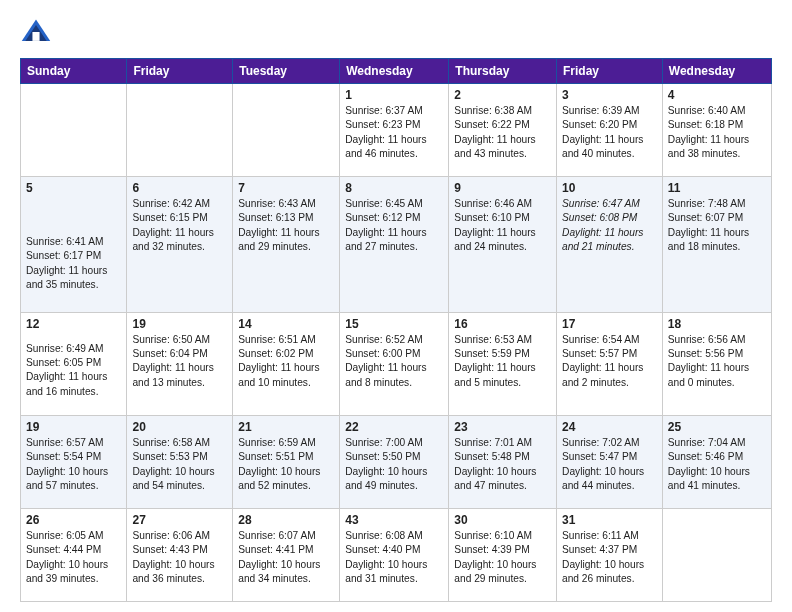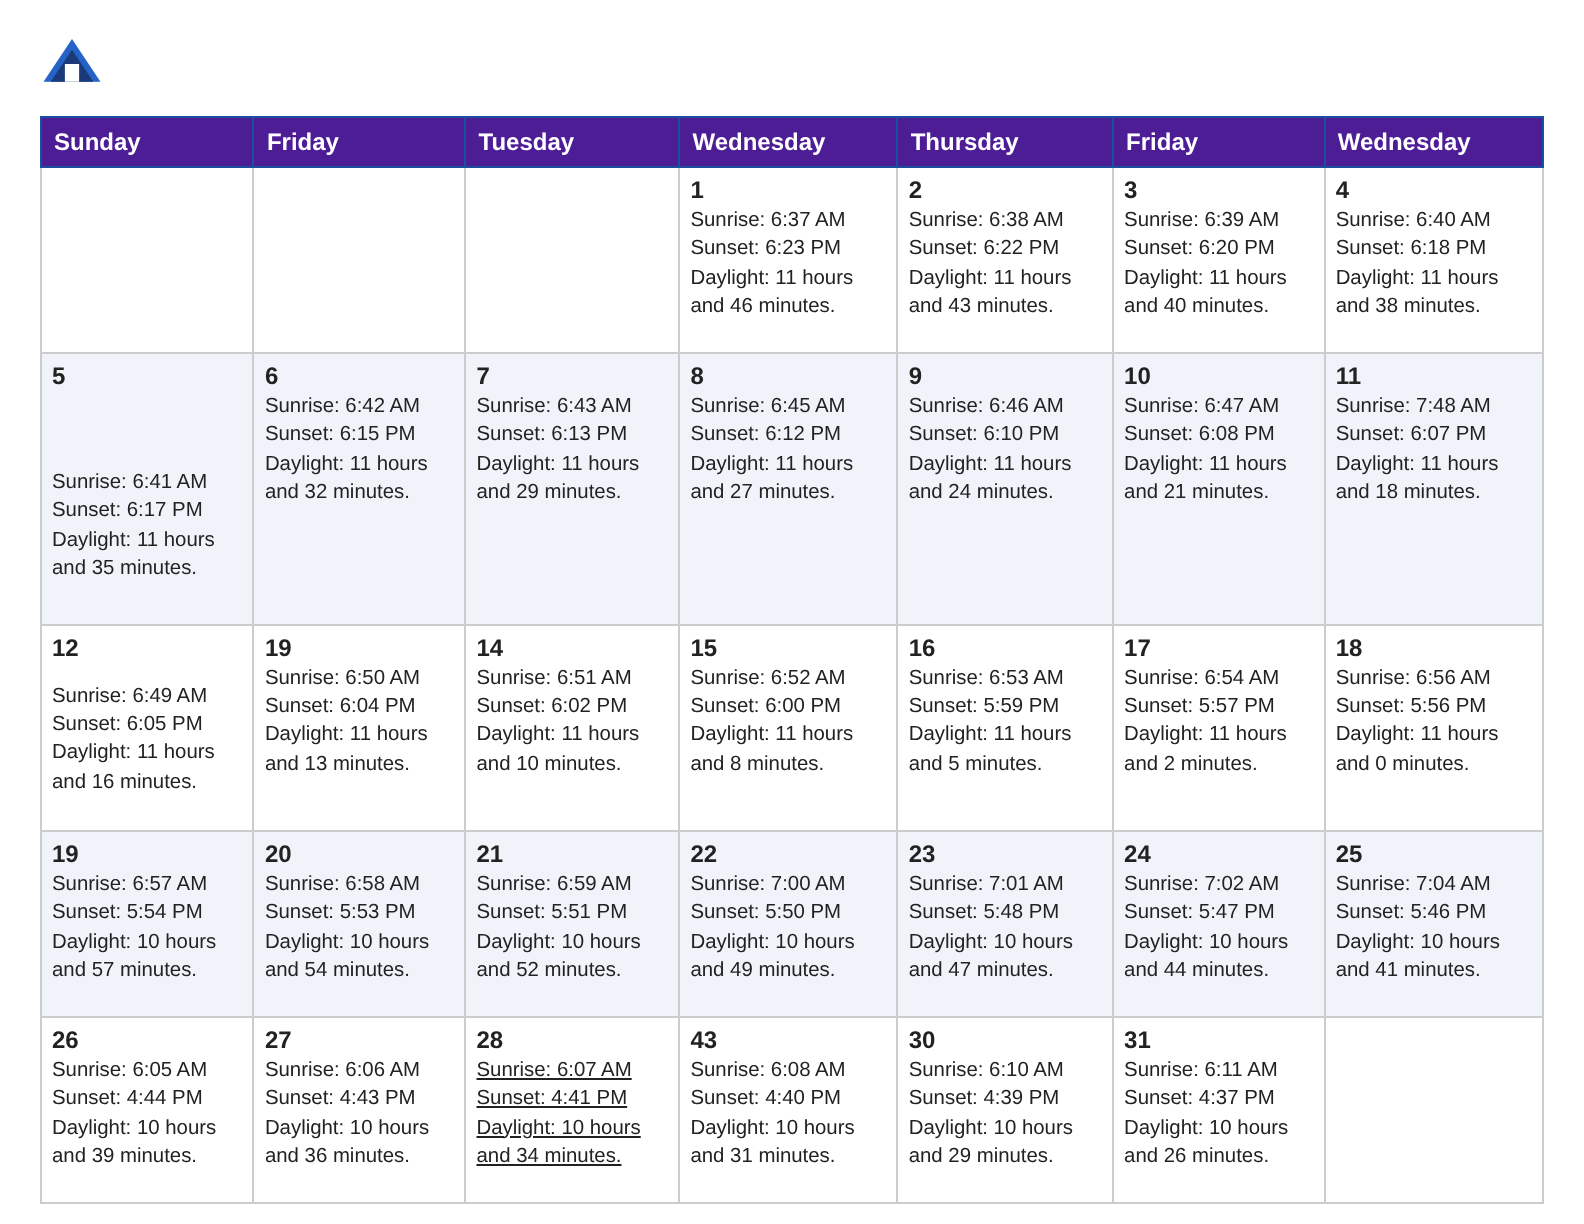--- a/index.html
+++ b/index.html
@@ -189,7 +189,7 @@
           </td>
           <td>
             <div class="day-number">10</div>
-            <div class="day-info" style="white-space: pre-line;">Sunrise: 6:47 AM
+            <div class="day-info" style="white-space: pre-line; font-style: italic;">Sunrise: 6:47 AM
 Sunset: 6:08 PM
 Daylight: 11 hours and 21 minutes.</div>
           </td>

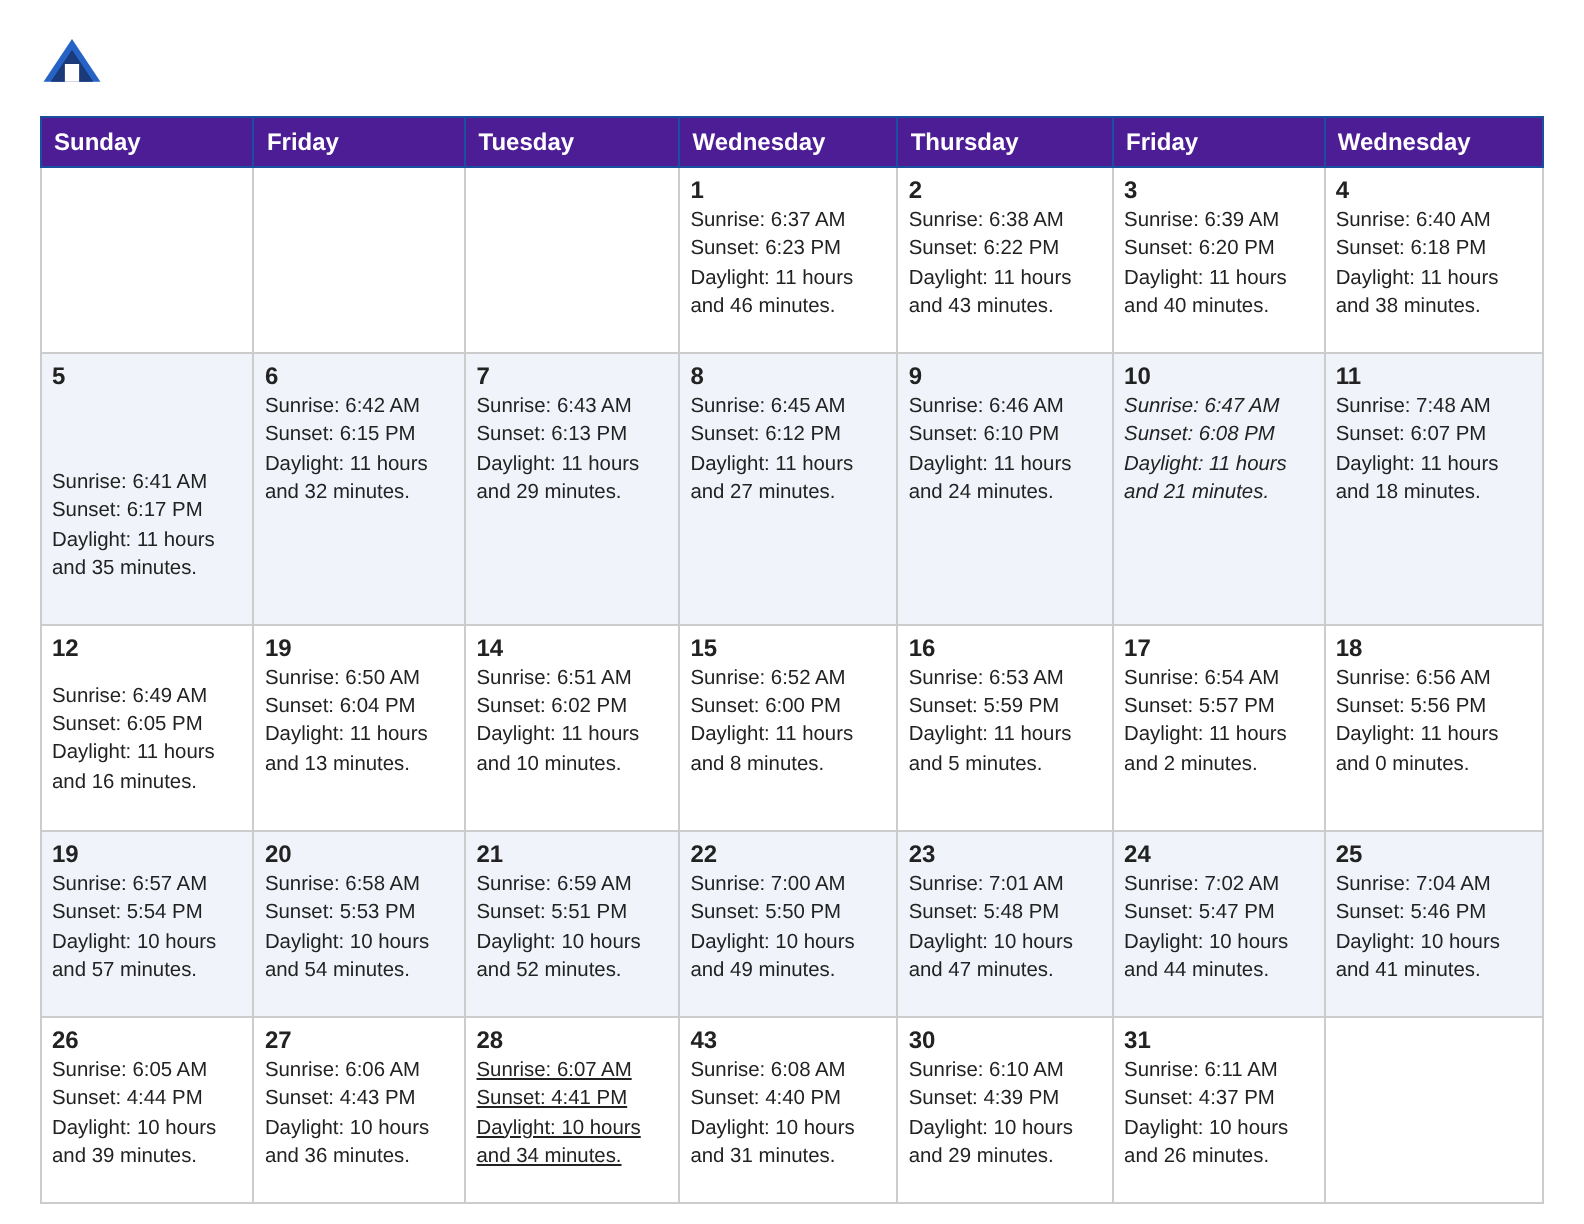--- a/index.html
+++ b/index.html
@@ -303,7 +303,7 @@
           </td>
           <td>
             <div class="day-number">28</div>
-            <div class="day-info" style="white-space: pre-line; text-decoration: underline;">Sunrise: 6:07 AM
+            <div class="day-info" style="white-space: pre-line;">Sunrise: 6:07 AM
 Sunset: 4:41 PM
 Daylight: 10 hours and 34 minutes.</div>
           </td>

